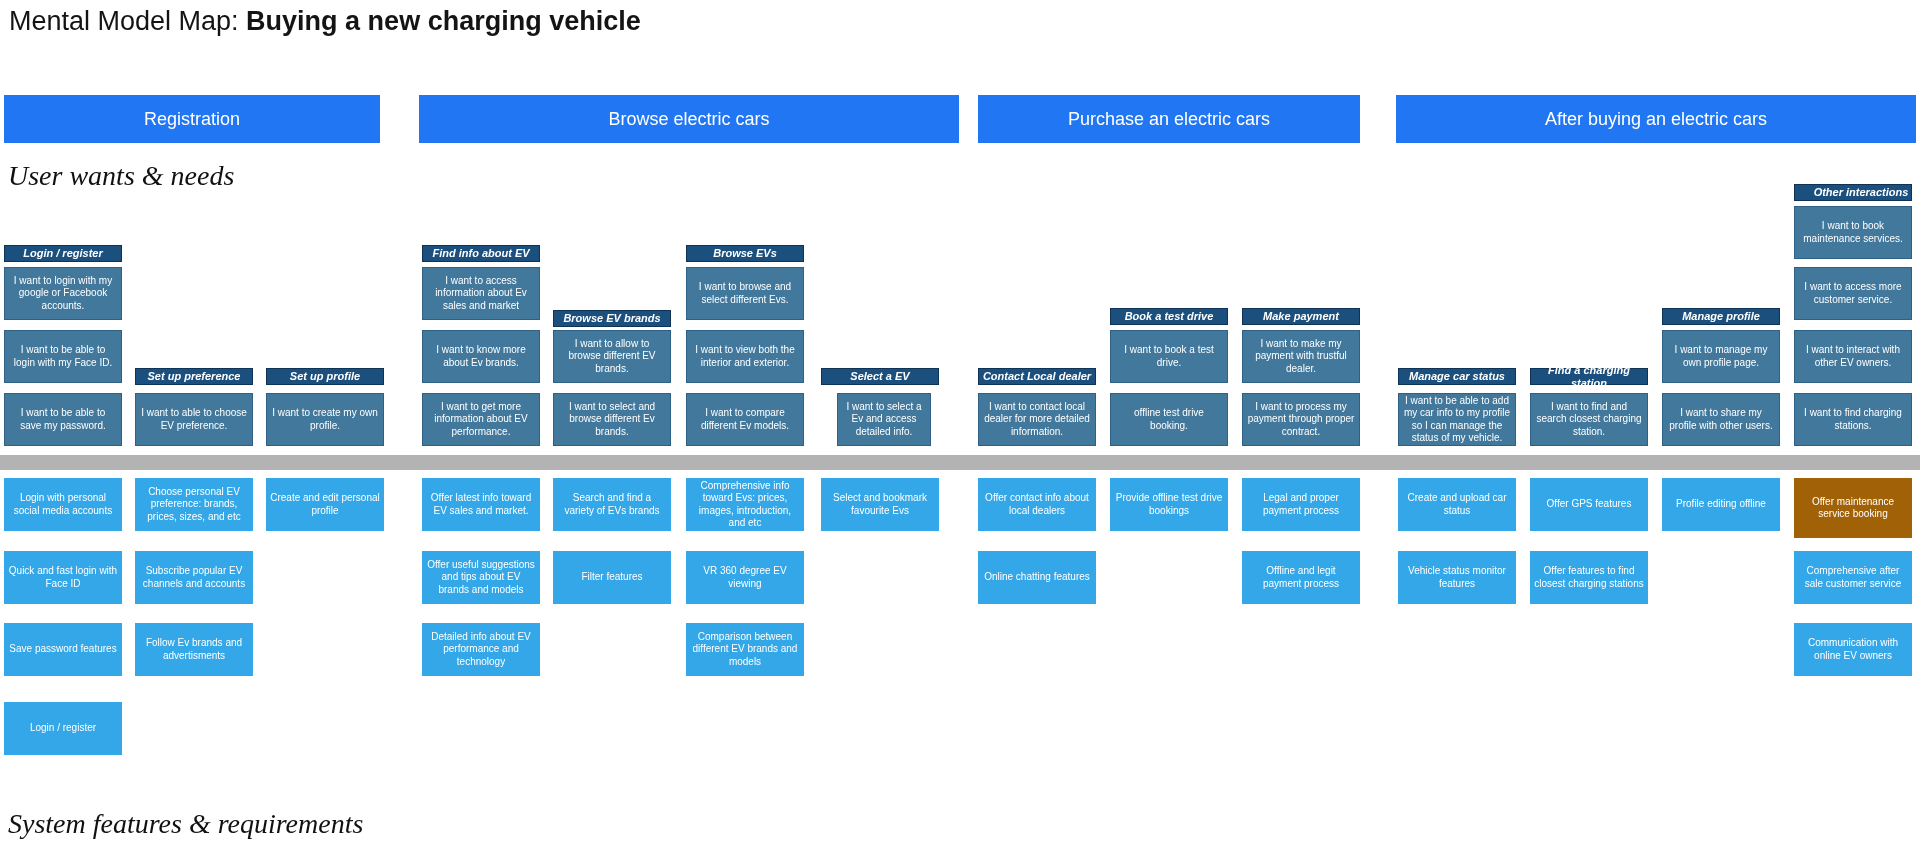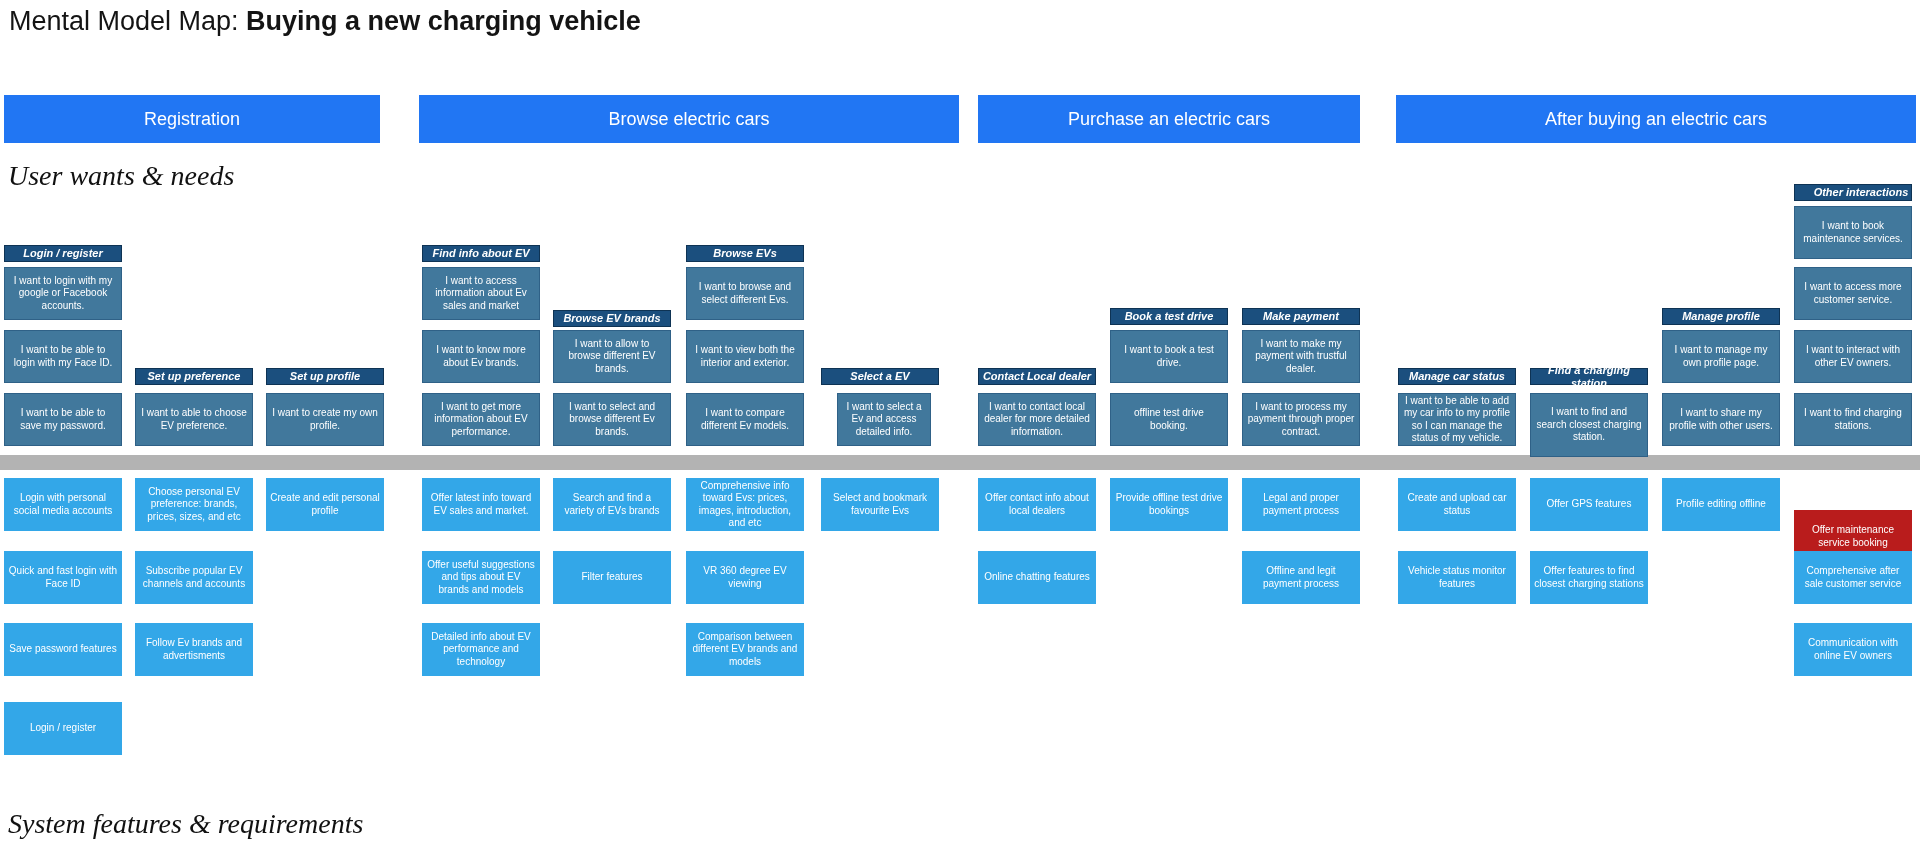--- a/index.html
+++ b/index.html
@@ -148,7 +148,7 @@
     <div class="dark-card" style="left: 1242px; top: 330px; width: 118px; height: 53px; background: rgb(65, 120, 156);">I want to make my payment with trustful dealer.</div>
     <div class="dark-card" style="left: 1242px; top: 393px; width: 118px; height: 53px; background: rgb(65, 120, 156);">I want to process my payment through proper contract.</div>
     <div class="dark-card" style="left: 1398px; top: 393px; width: 118px; height: 53px; background: rgb(65, 120, 156);">I want to be able to add my car info to my profile so I can manage the status of my vehicle.</div>
-    <div class="dark-card" style="left: 1530px; top: 393px; width: 118px; height: 64px; background: rgb(65, 120, 156);">I want to find and search closest charging station.</div>
+    <div class="dark-card" style="left: 1530px; top: 393px; width: 118px; height: 53px; background: rgb(65, 120, 156);">I want to find and search closest charging station.</div>
     <div class="dark-card" style="left: 1662px; top: 330px; width: 118px; height: 53px; background: rgb(65, 120, 156);">I want to manage my own profile page.</div>
     <div class="dark-card" style="left: 1662px; top: 393px; width: 118px; height: 53px; background: rgb(65, 120, 156);">I want to share my profile with other users.</div>
     <div class="dark-card" style="left: 1794px; top: 206px; width: 118px; height: 53px; background: rgb(65, 120, 156);">I want to book maintenance services.</div>

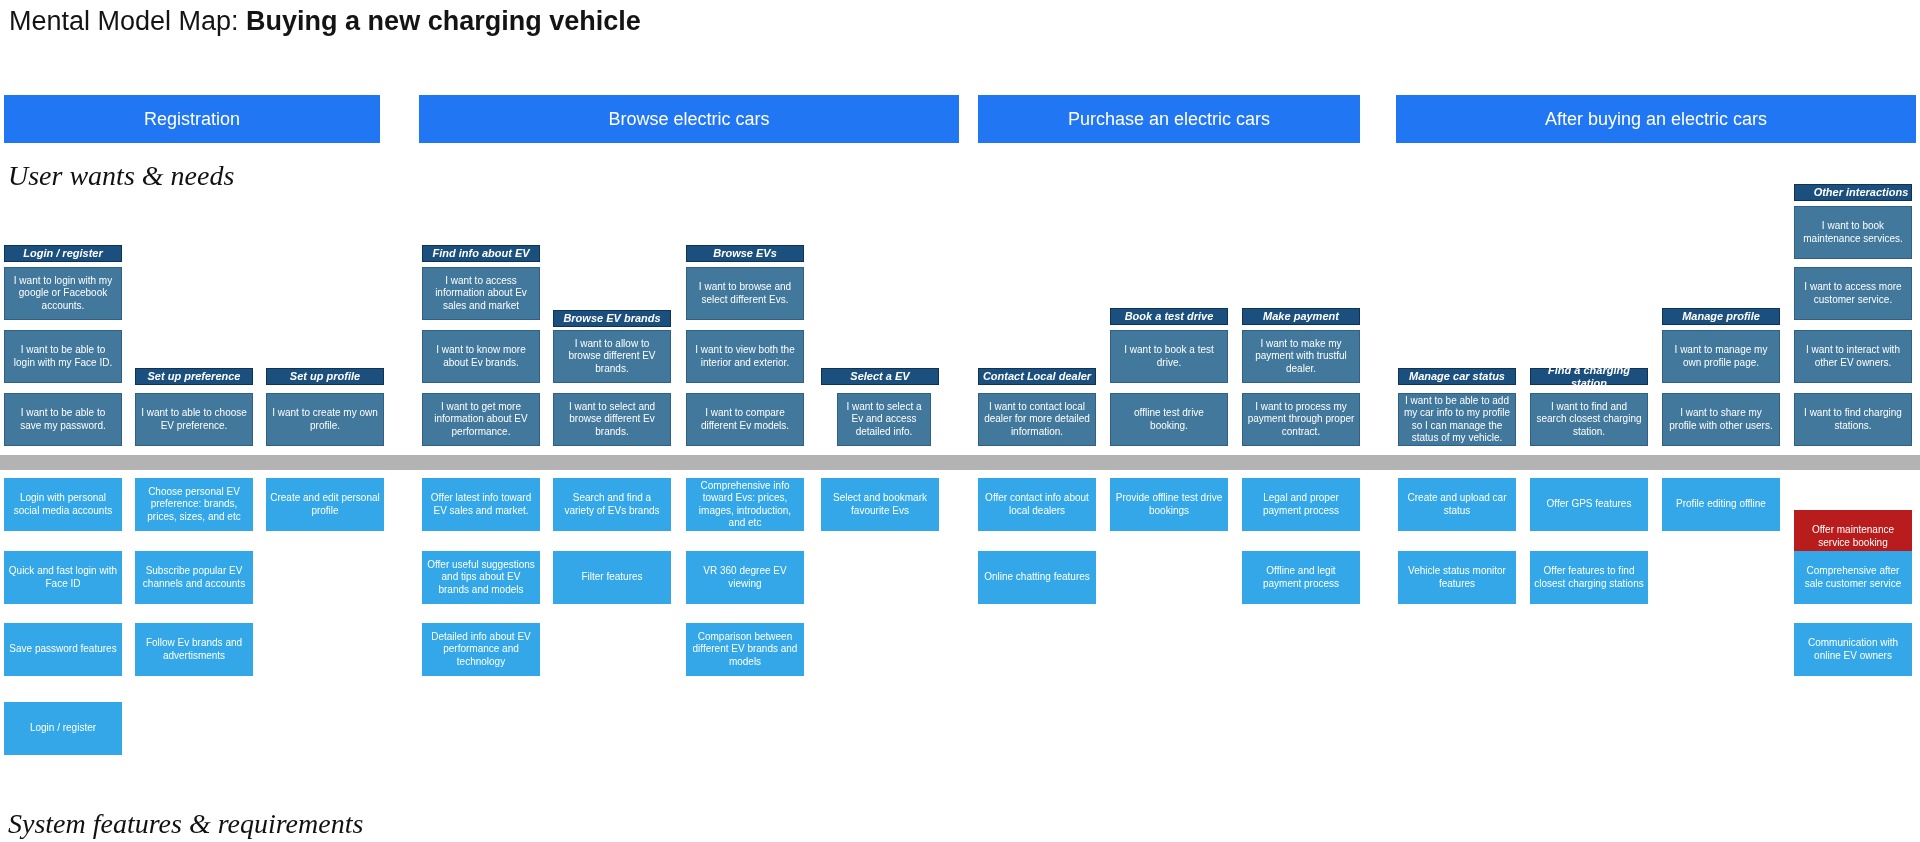--- a/index.html
+++ b/index.html
@@ -184,7 +184,7 @@
     <div class="light-card" style="left: 1530px; top: 478px; width: 118px; height: 53px; background: rgb(51, 167, 232); text-align: right;">Offer GPS features</div>
     <div class="light-card" style="left: 1530px; top: 551px; width: 118px; height: 53px; background: rgb(51, 167, 232);">Offer features to find closest charging stations</div>
     <div class="light-card" style="left: 1662px; top: 478px; width: 118px; height: 53px; background: rgb(51, 167, 232);">Profile editing offline</div>
-    <div class="light-card" style="left: 1794px; top: 478px; width: 118px; height: 53px; background: #b91c1c; margin-top: 32px;">Offer maintenance service booking</div>
+    <div class="light-card" style="left: 1794px; top: 478px; width: 118px; height: 60px; background: #a16207;">Offer maintenance service booking</div>
     <div class="light-card" style="left: 1794px; top: 551px; width: 118px; height: 53px; background: rgb(51, 167, 232);">Comprehensive after sale customer service</div>
     <div class="light-card" style="left: 1794px; top: 623px; width: 118px; height: 53px; background: rgb(51, 167, 232);">Communication with online EV owners</div>
   </div>

